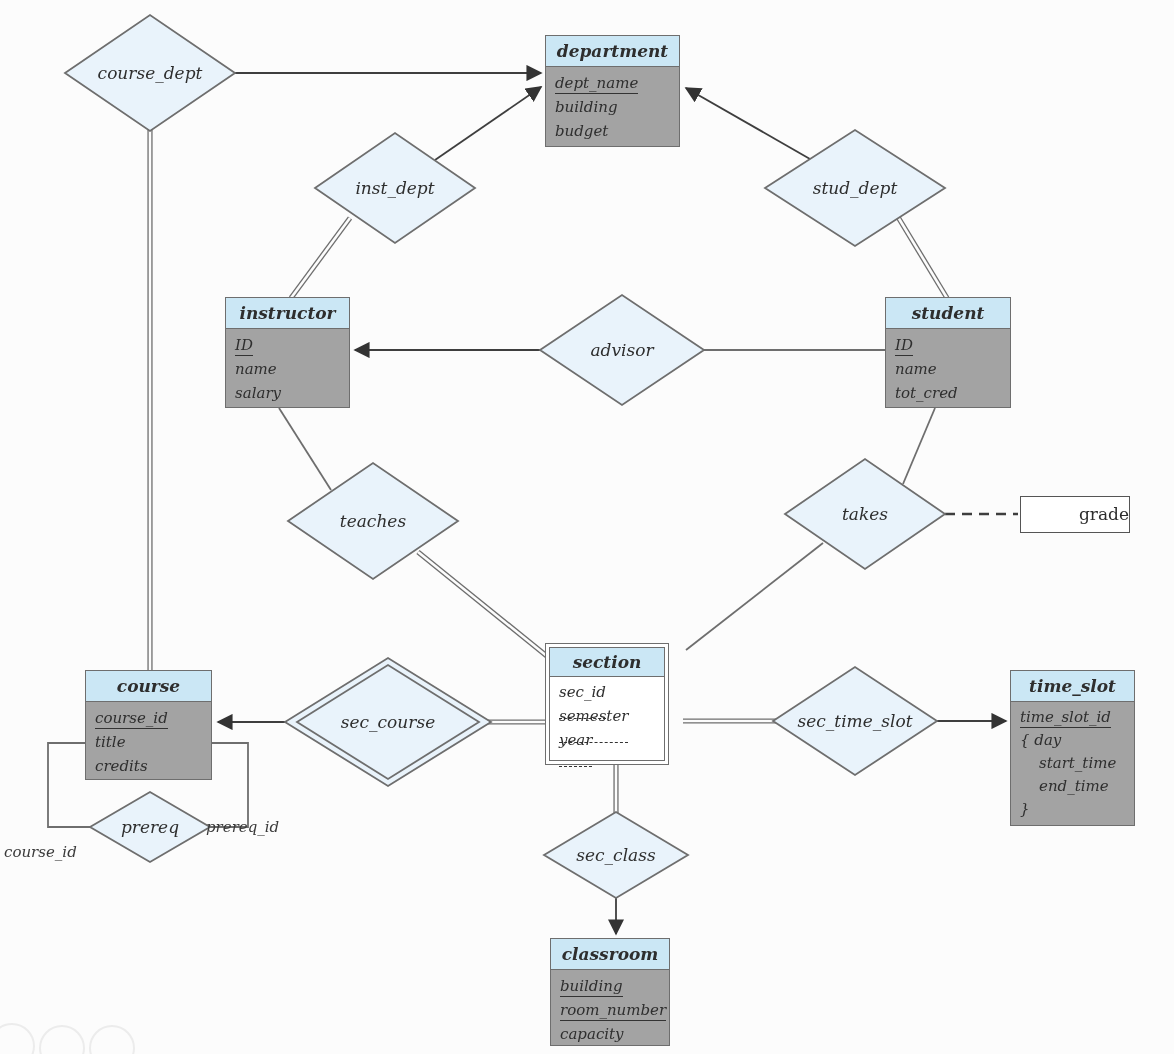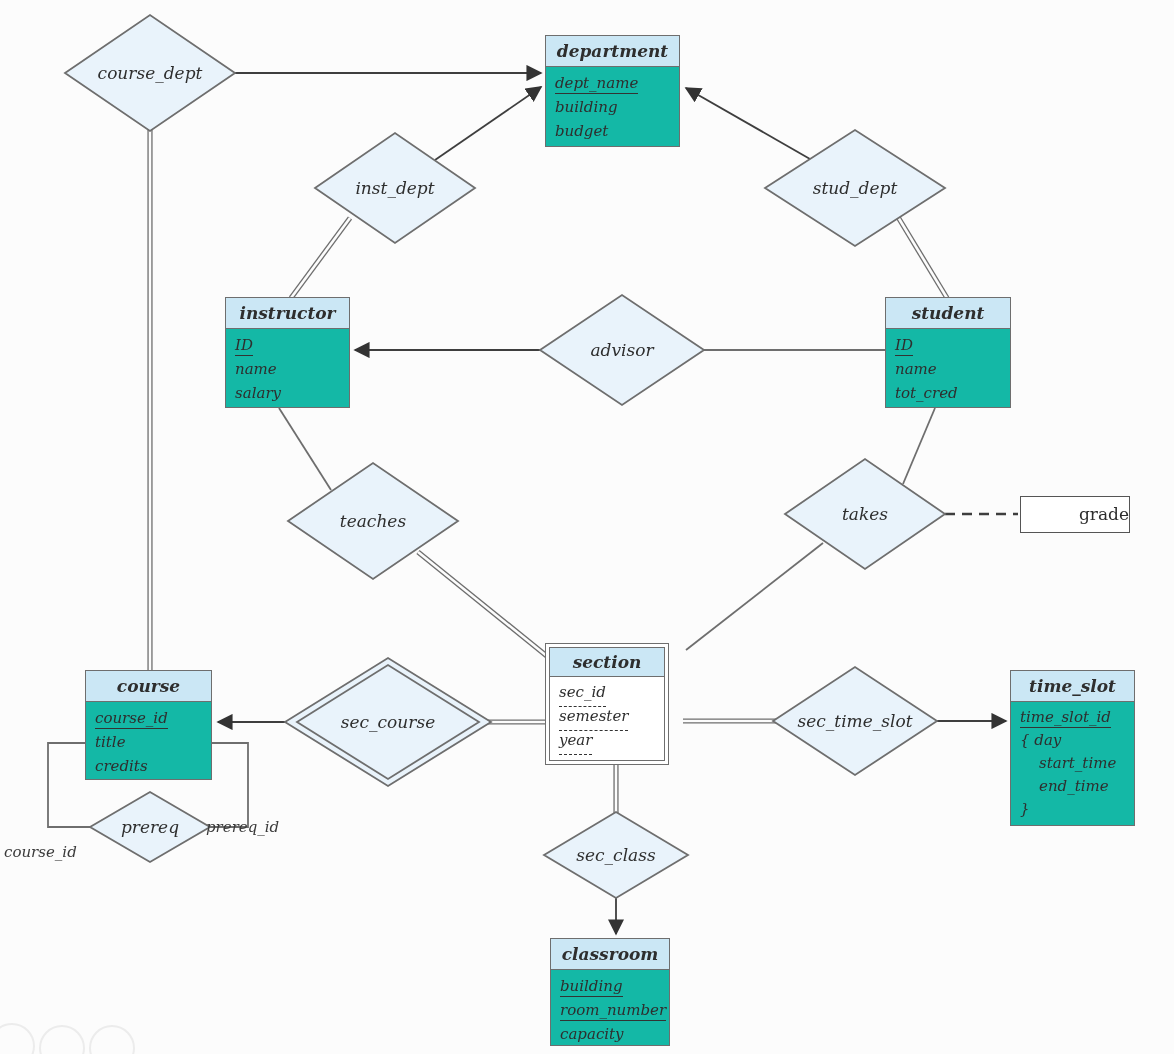--- a/index.html
+++ b/index.html
@@ -15,7 +15,7 @@
   
   .entity{
     position:absolute;box-sizing:border-box;
-    background:#14b8a6;border:1.6px solid #6e6e6e;
+    background:#a3a3a3;border:1.6px solid #6e6e6e;
     z-index:3;
   }
   .ehead{

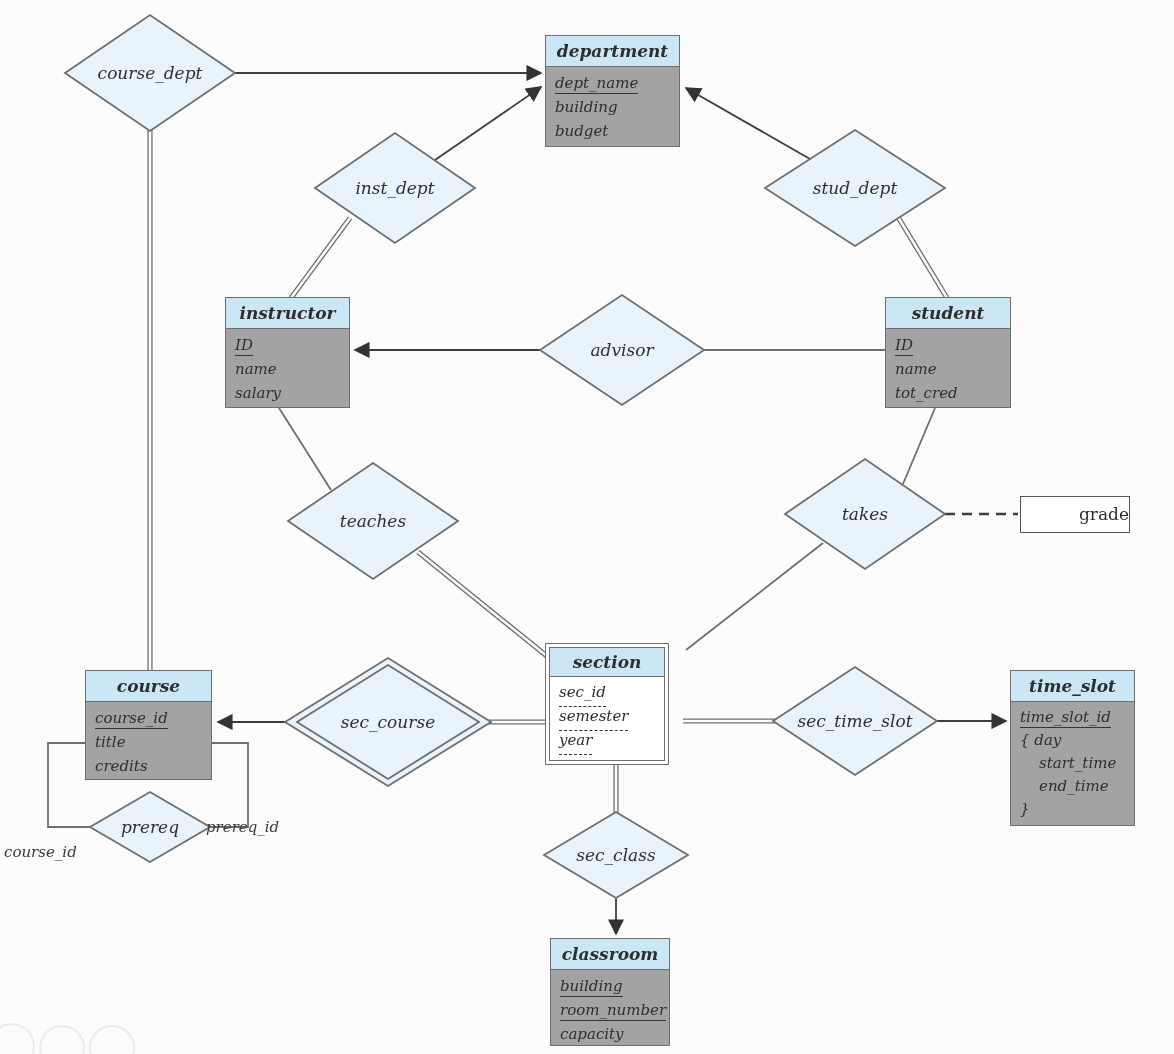--- a/index.html
+++ b/index.html
@@ -26,7 +26,7 @@
   .ebody{padding:4px 0 2px 0;}
   .row{height:24px;line-height:24px;padding:0 9px;font-style:italic;font-size:15px;white-space:nowrap;}
   .row .u{border-bottom:1.5px solid #333;padding-bottom:1px;}
-  .row .ud{border-bottom:1.5px dashed #333;padding-bottom:5px;margin-top:8px;}
+  .row .ud{border-bottom:1.5px dashed #333;padding-bottom:17px;margin-top:8px;}
   .row.ind{padding-left:28px;}
 
   

